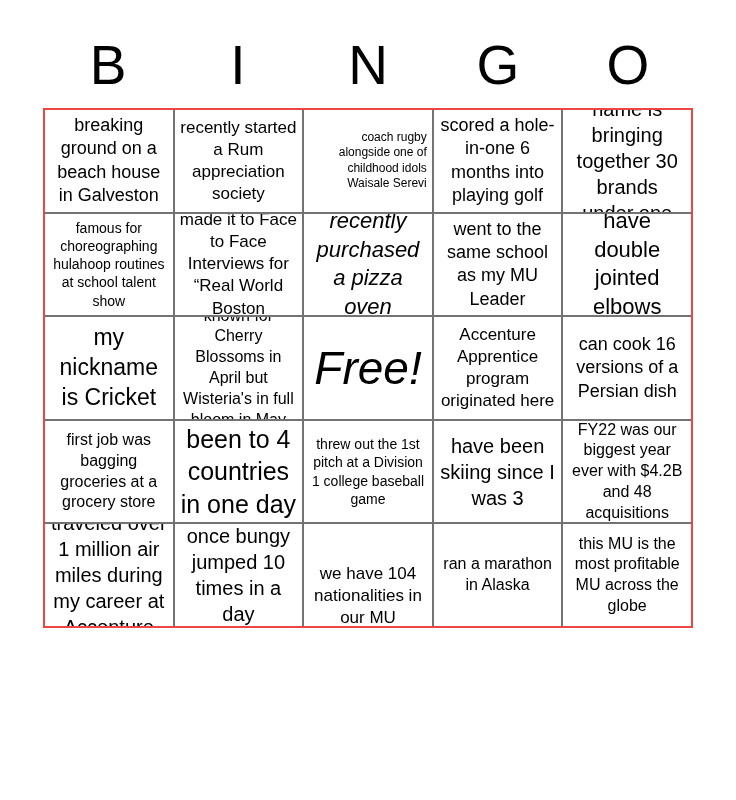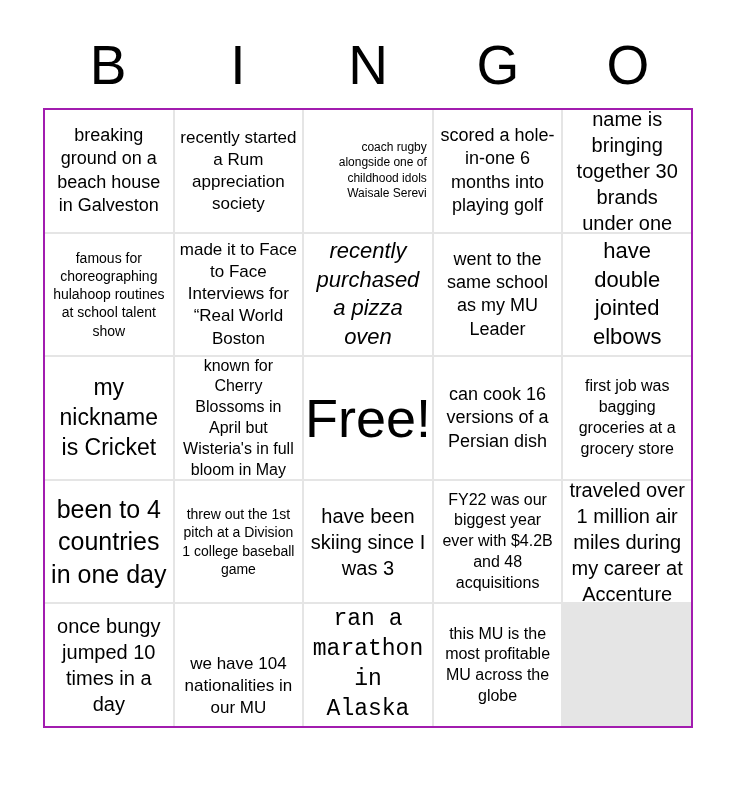--- a/index.html
+++ b/index.html
@@ -32,10 +32,10 @@
     left: 43px;
     top: 108px;
     width: 650px;
-    height: 620px;
+    height: 520px;
     box-sizing: border-box;
-    border: 2px solid #a21caf;
-    background: #e5e5e5; 
+    border: 2px solid #ef4444;
+    background: #737373; 
     display: grid;
     grid-template-columns: repeat(5, 1fr);
     grid-template-rows: repeat(5, 1fr);

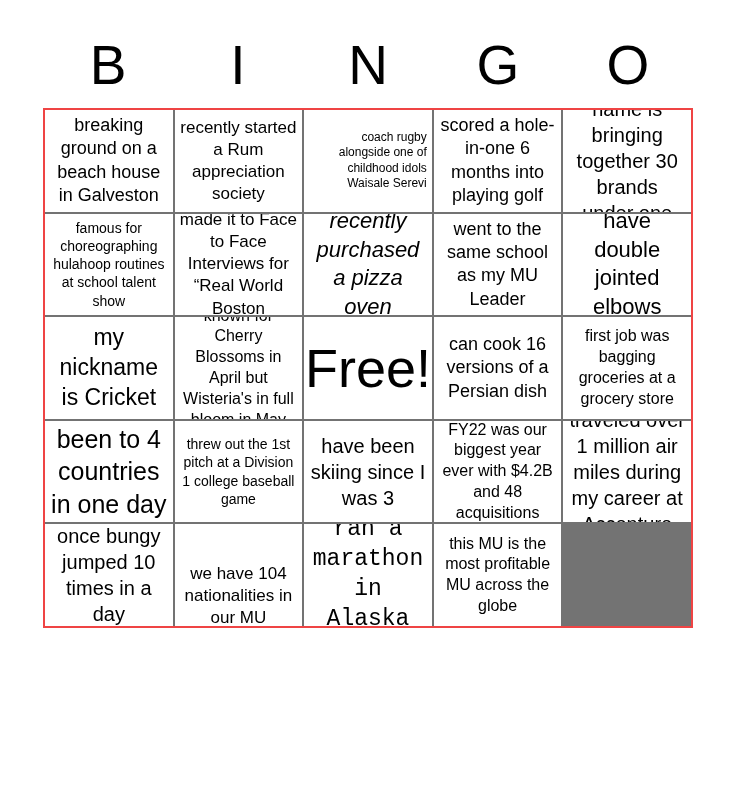--- a/index.html
+++ b/index.html
@@ -111,6 +111,9 @@
       <span class="cell-text" style="font-size: 54px;">Free!</span>
     </div>
     <div class="bingo-cell">
+      <span class="cell-text" style="font-size: 17px;">Accenture Apprentice program originated here</span>
+    </div>
+    <div class="bingo-cell">
       <span class="cell-text" style="font-size: 18px;">can cook 16 versions of a Persian dish</span>
     </div>
 

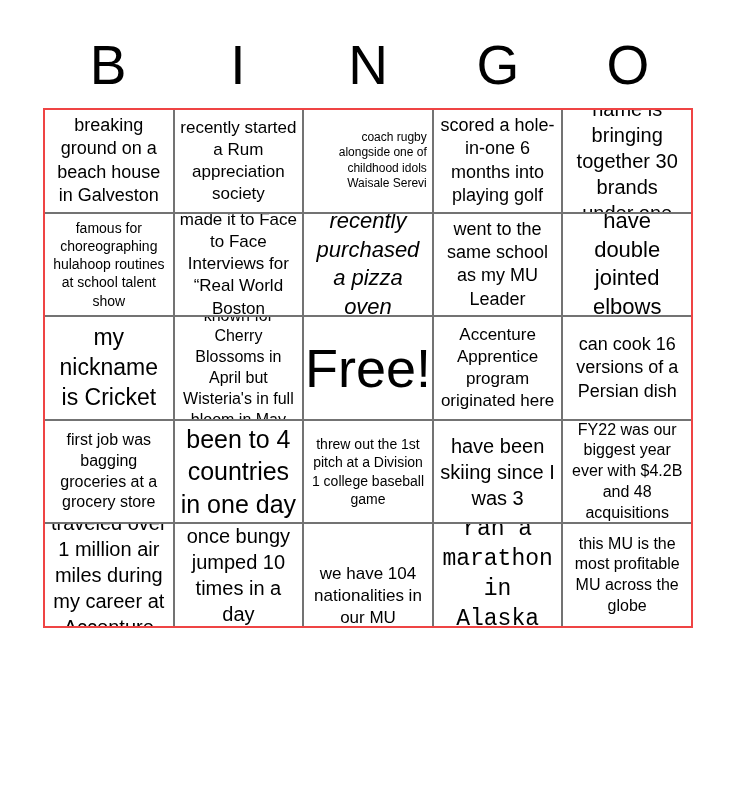--- a/index.html
+++ b/index.html
@@ -108,7 +108,7 @@
       <span class="cell-text" style="font-size: 16px;">known for Cherry Blossoms in April but Wisteria's in full bloom in May</span>
     </div>
     <div class="bingo-cell free-cell">
-      <span class="cell-text" style="font-size: 54px;">Free!</span>
+      <span class="cell-text" style="font-size: 46px; font-style: italic;">Free!</span>
     </div>
     <div class="bingo-cell">
       <span class="cell-text" style="font-size: 17px;">Accenture Apprentice program originated here</span>

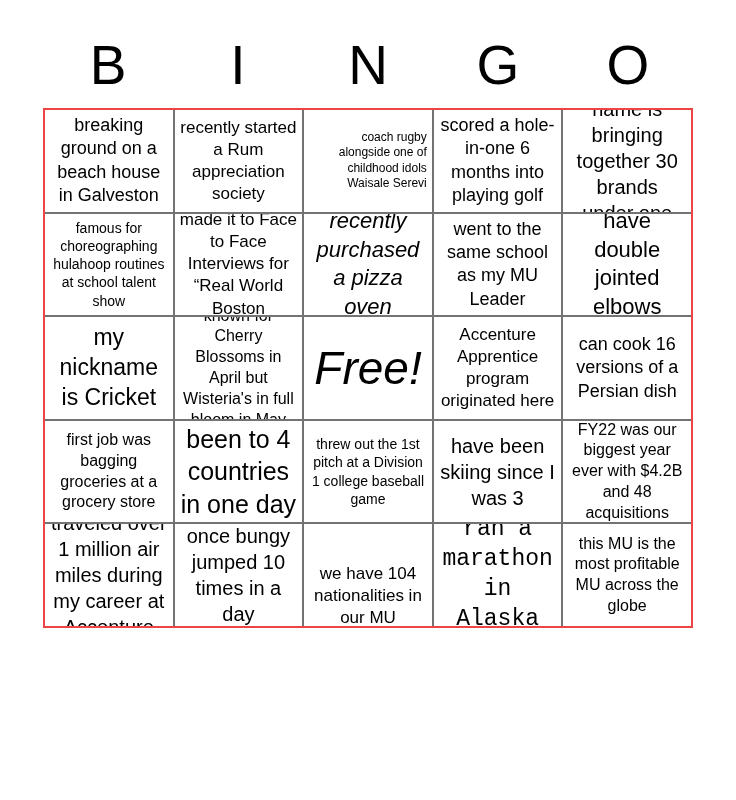--- a/index.html
+++ b/index.html
@@ -143,7 +143,7 @@
       <span class="cell-text" style="font-size: 17px; margin-top: 41px;">we have 104 nationalities in our MU</span>
     </div>
     <div class="bingo-cell">
-      <span class="cell-text" style="font-size: 23px; font-family: Liberation Mono, monospace;">ran a marathon in Alaska</span>
+      <span class="cell-text" style="font-size: 16px;">ran a marathon in Alaska</span>
     </div>
     <div class="bingo-cell">
       <span class="cell-text" style="font-size: 16px;">this MU is the most profitable MU across the globe</span>

